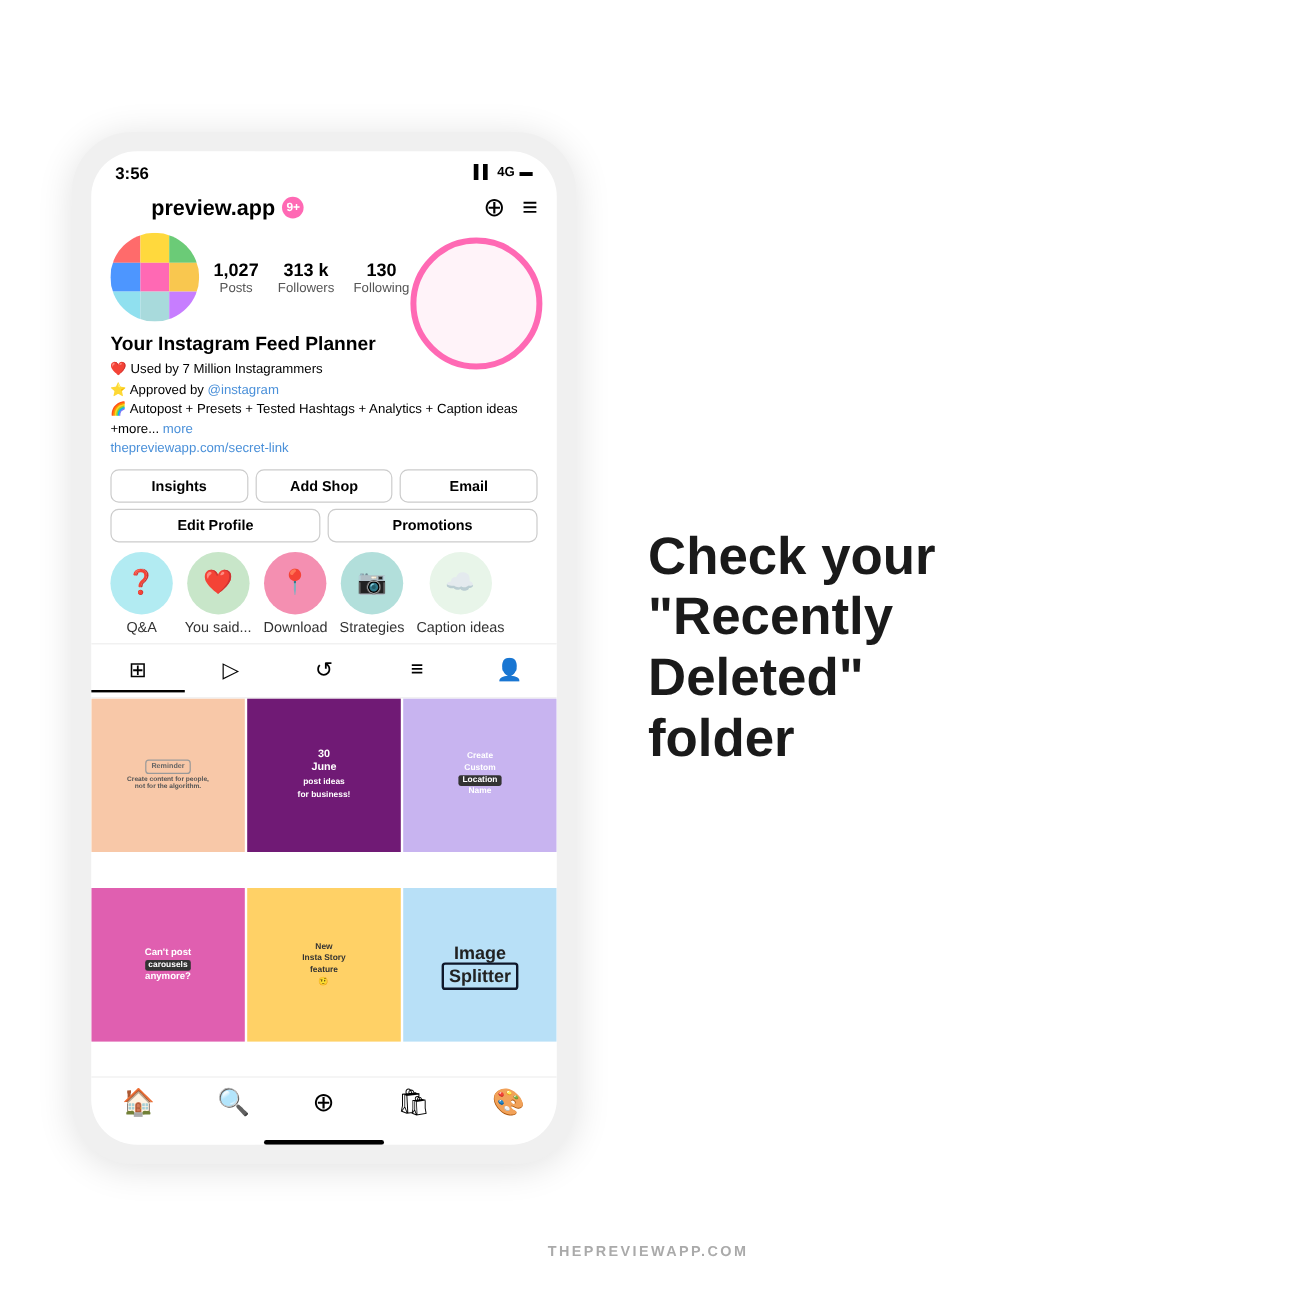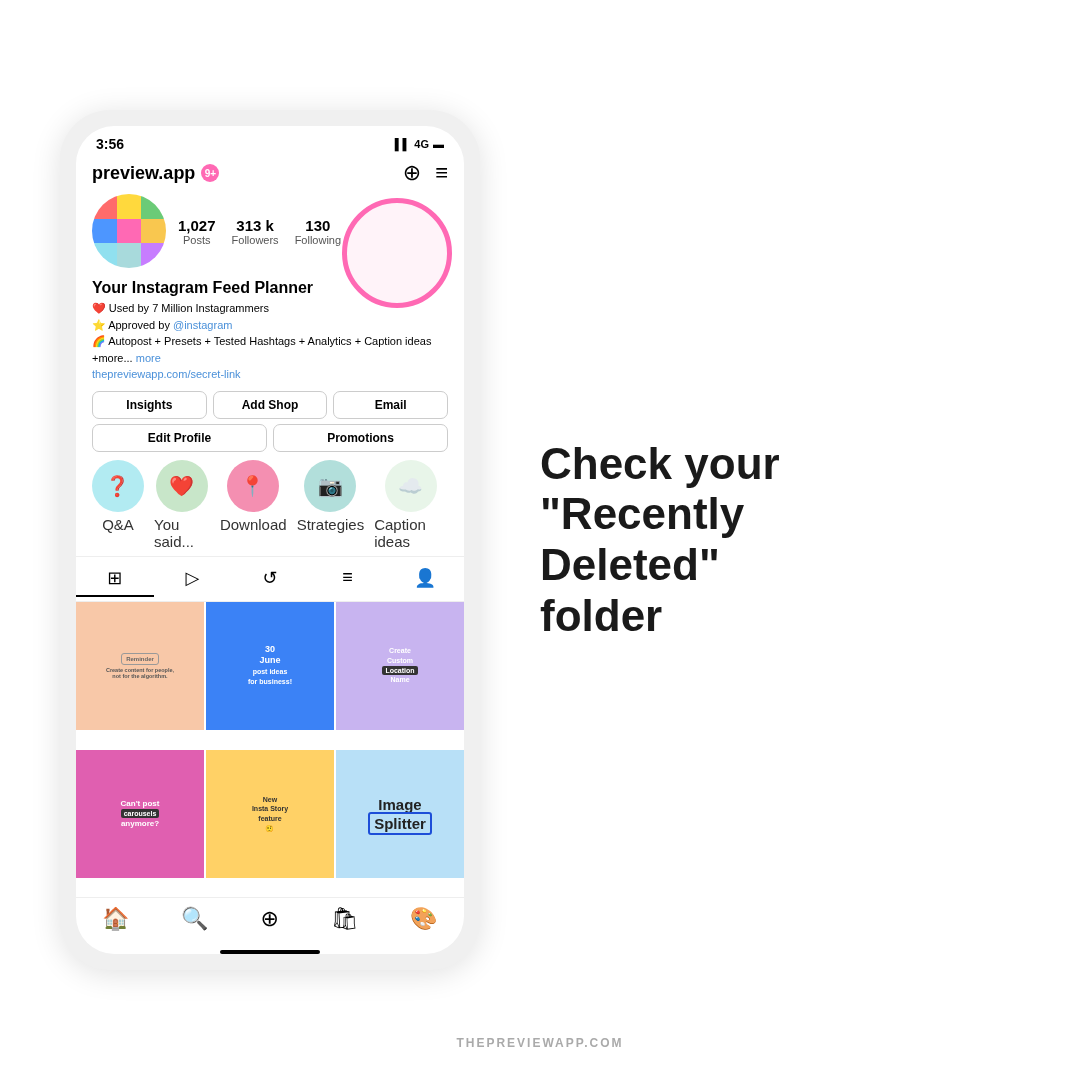--- a/index.html
+++ b/index.html
@@ -59,6 +59,7 @@
       display: flex;
       justify-content: space-between;
       align-items: center;
+      margin-left: 34px;
     }
     .profile-username {
       font-weight: 800;

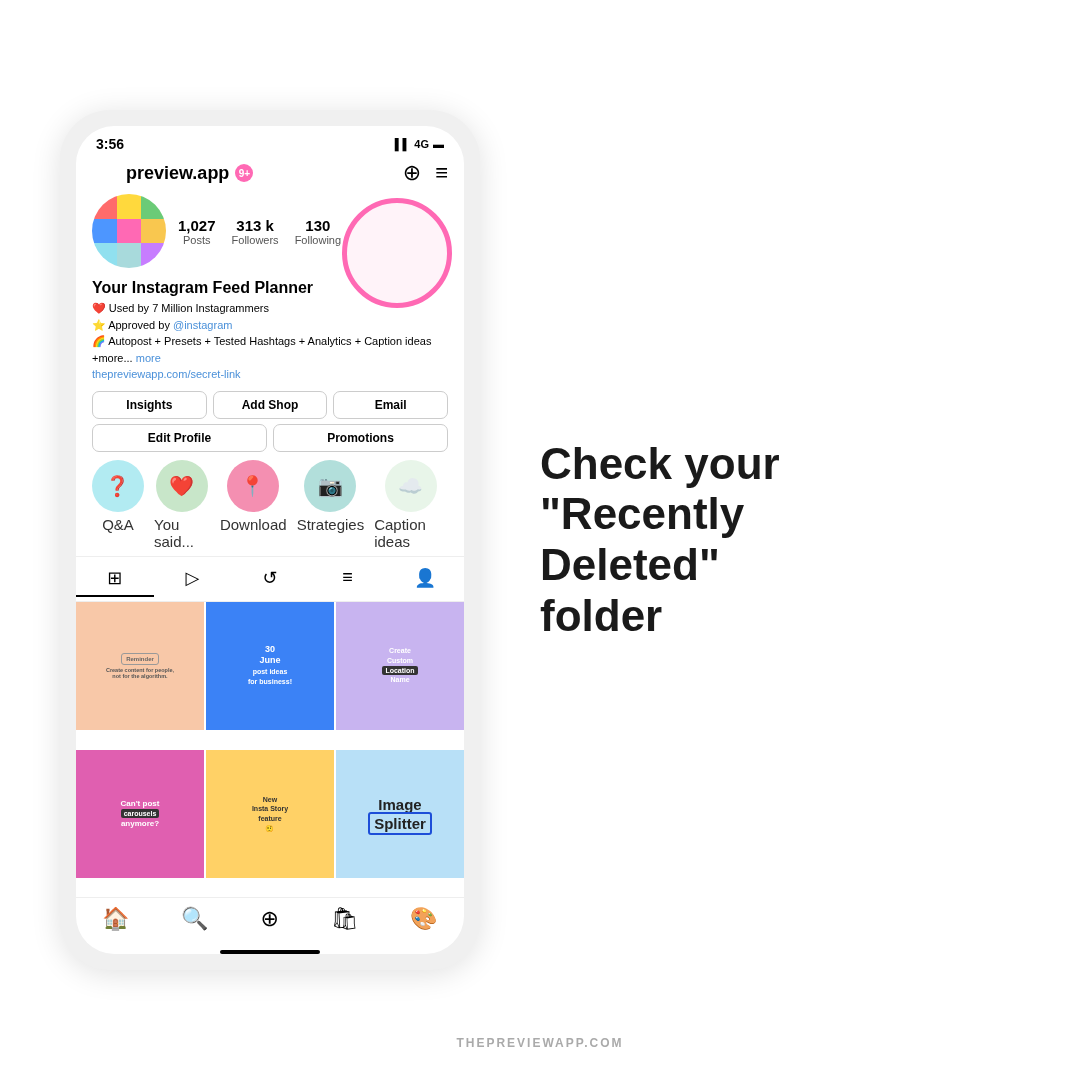--- a/index.html
+++ b/index.html
@@ -186,7 +186,7 @@
       font-size: 20px;
     }
     .highlight-label {
-      font-size: 15px;
+      font-size: 12px;
       text-align: left;
       color: #333;
     }

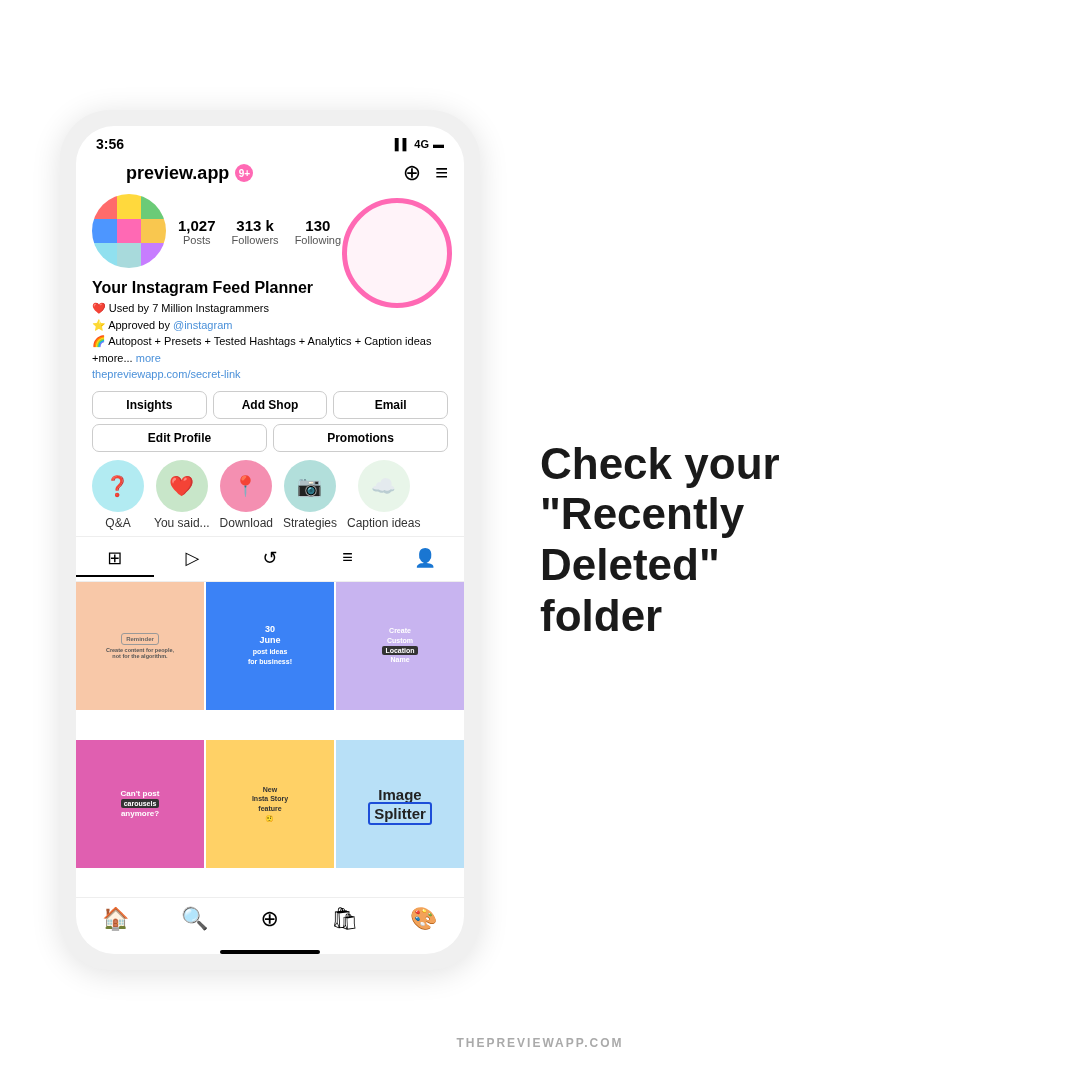--- a/index.html
+++ b/index.html
@@ -428,7 +428,7 @@
             <div style="font-size:5.5px;color:#555">Create content for people,<br>not for the algorithm.</div>
           </div>
         </div>
-        <div class="post-cell" style="background:#3b82f6;">
+        <div class="post-cell" style="background:#701a75;">
           <div class="post-text-overlay">
             <div style="font-size:9px;font-weight:900;line-height:1.2">30<br>June<br><span style="font-size:7px">post ideas<br>for business!</span></div>
           </div>

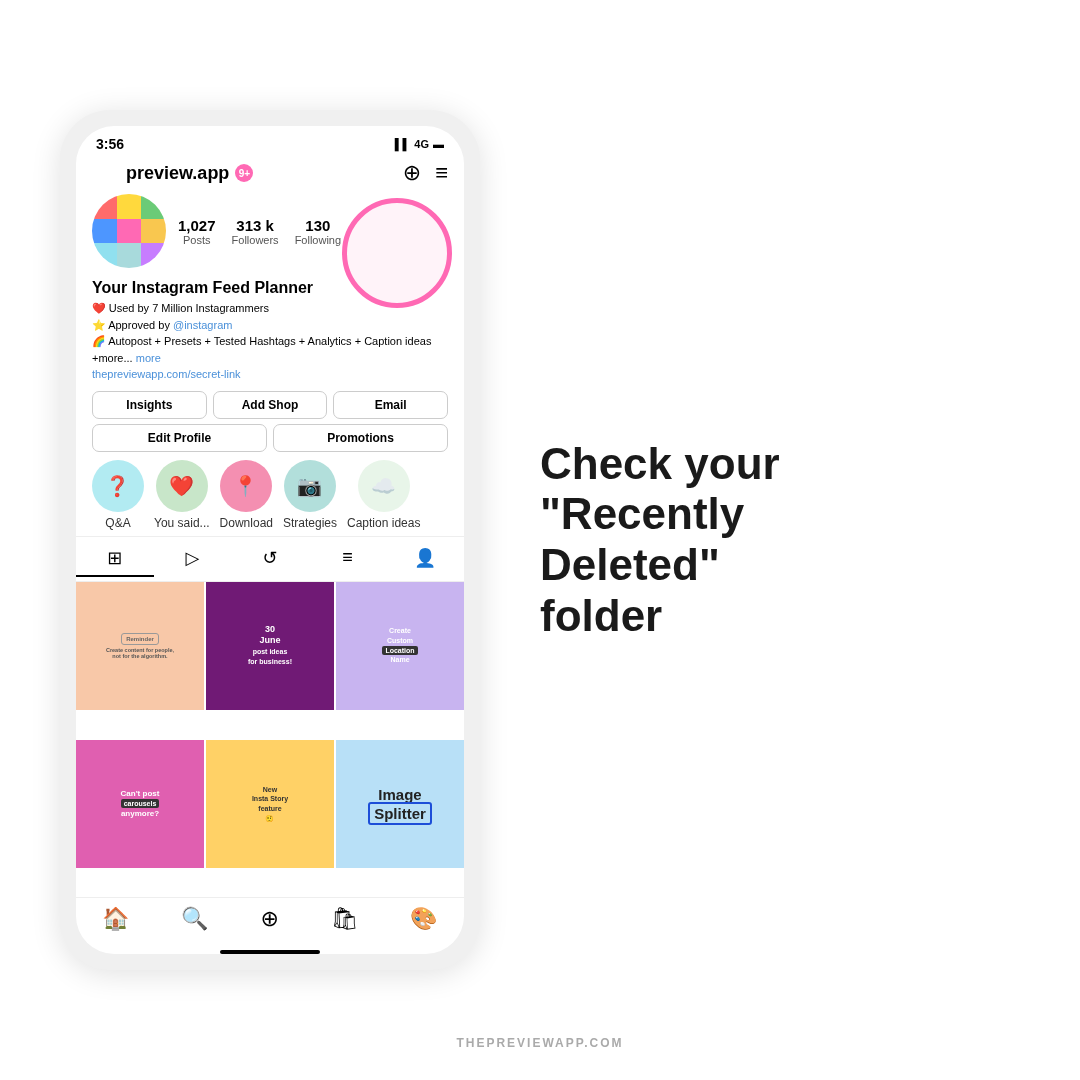--- a/index.html
+++ b/index.html
@@ -450,7 +450,7 @@
         </div>
         <div class="post-cell" style="background:#b8e0f7;">
           <div class="post-text-overlay dark">
-            <div style="font-size:15px;font-weight:700;line-height:1.3;color:#222">Image<br><span style="border:2px solid #1d4ed8;padding:1px 4px;border-radius:3px">Splitter</span></div>
+            <div style="font-size:15px;font-weight:700;line-height:1.3;color:#222">Image<br><span style="border:2px solid #0f172a;padding:1px 4px;border-radius:3px">Splitter</span></div>
           </div>
         </div>
       </div>

